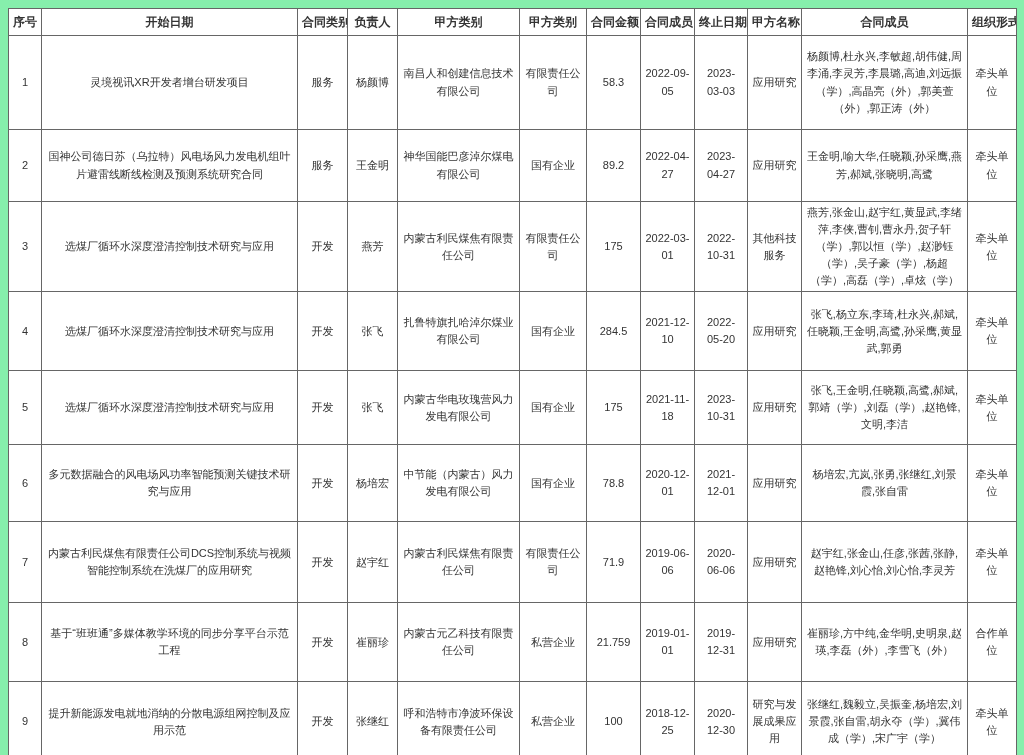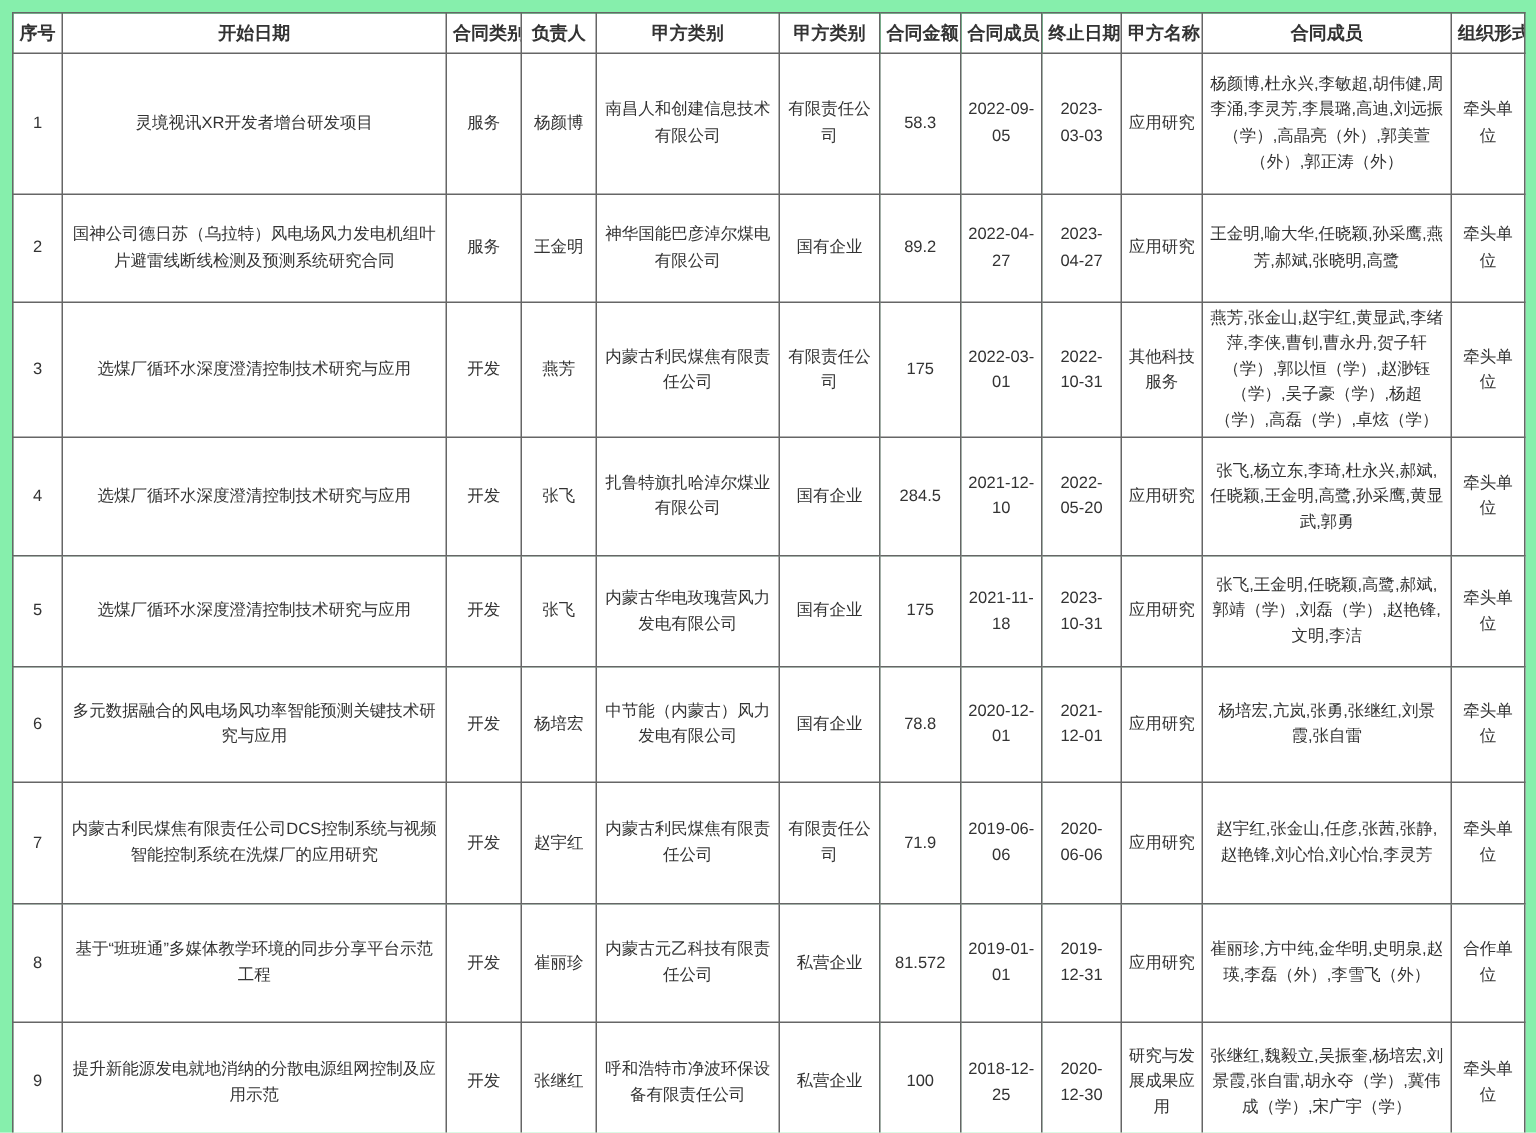--- a/index.html
+++ b/index.html
@@ -196,7 +196,7 @@
           <td>崔丽珍</td>
           <td>内蒙古元乙科技有限责任公司</td>
           <td>私营企业</td>
-          <td>81.572</td>
+          <td>21.759</td>
           <td>2019-01-01</td>
           <td>2019-12-31</td>
           <td>应用研究</td>

